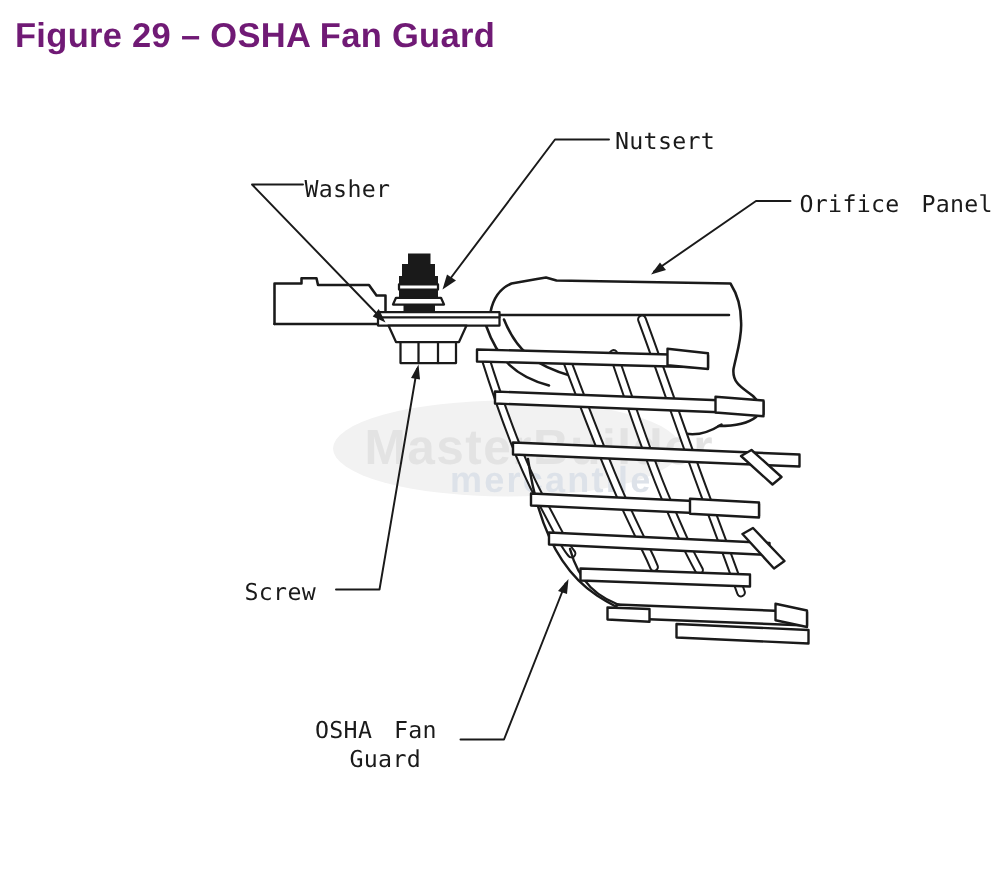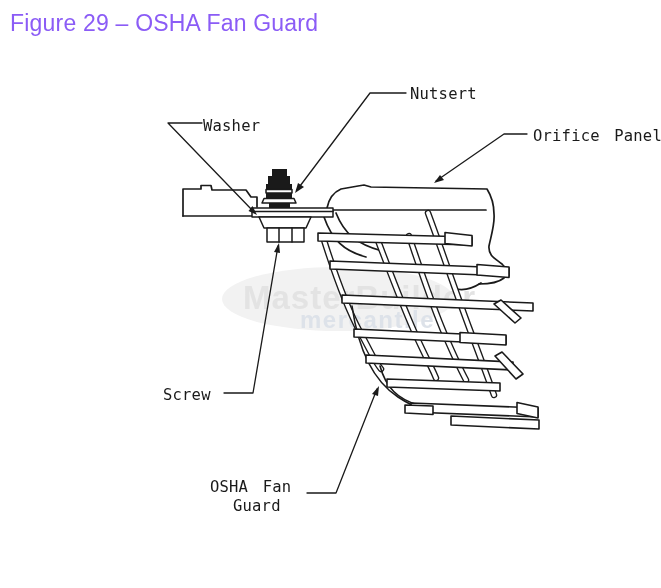--- a/index.html
+++ b/index.html
@@ -5,8 +5,8 @@
   html,body{margin:0;padding:0;background:#ffffff;}
   #page{position:relative;width:661px;height:588px;background:#ffffff;overflow:hidden;
         font-family:"Liberation Sans",sans-serif;}
-  #figure-title{position:absolute;left:10px;top:10px;font-size:23px;font-weight:normal;
-        color:#8b5cf6;letter-spacing:0.2px;}
+  #figure-title{position:absolute;left:10px;top:10px;font-size:23px;font-weight:bold;
+        color:#701a75;letter-spacing:0.2px;}
   svg{position:absolute;left:0;top:0;}
   .cad-label{font-family:"DejaVu Sans Mono",monospace;font-size:15.5px;letter-spacing:0.2px;
         word-spacing:5px;}

